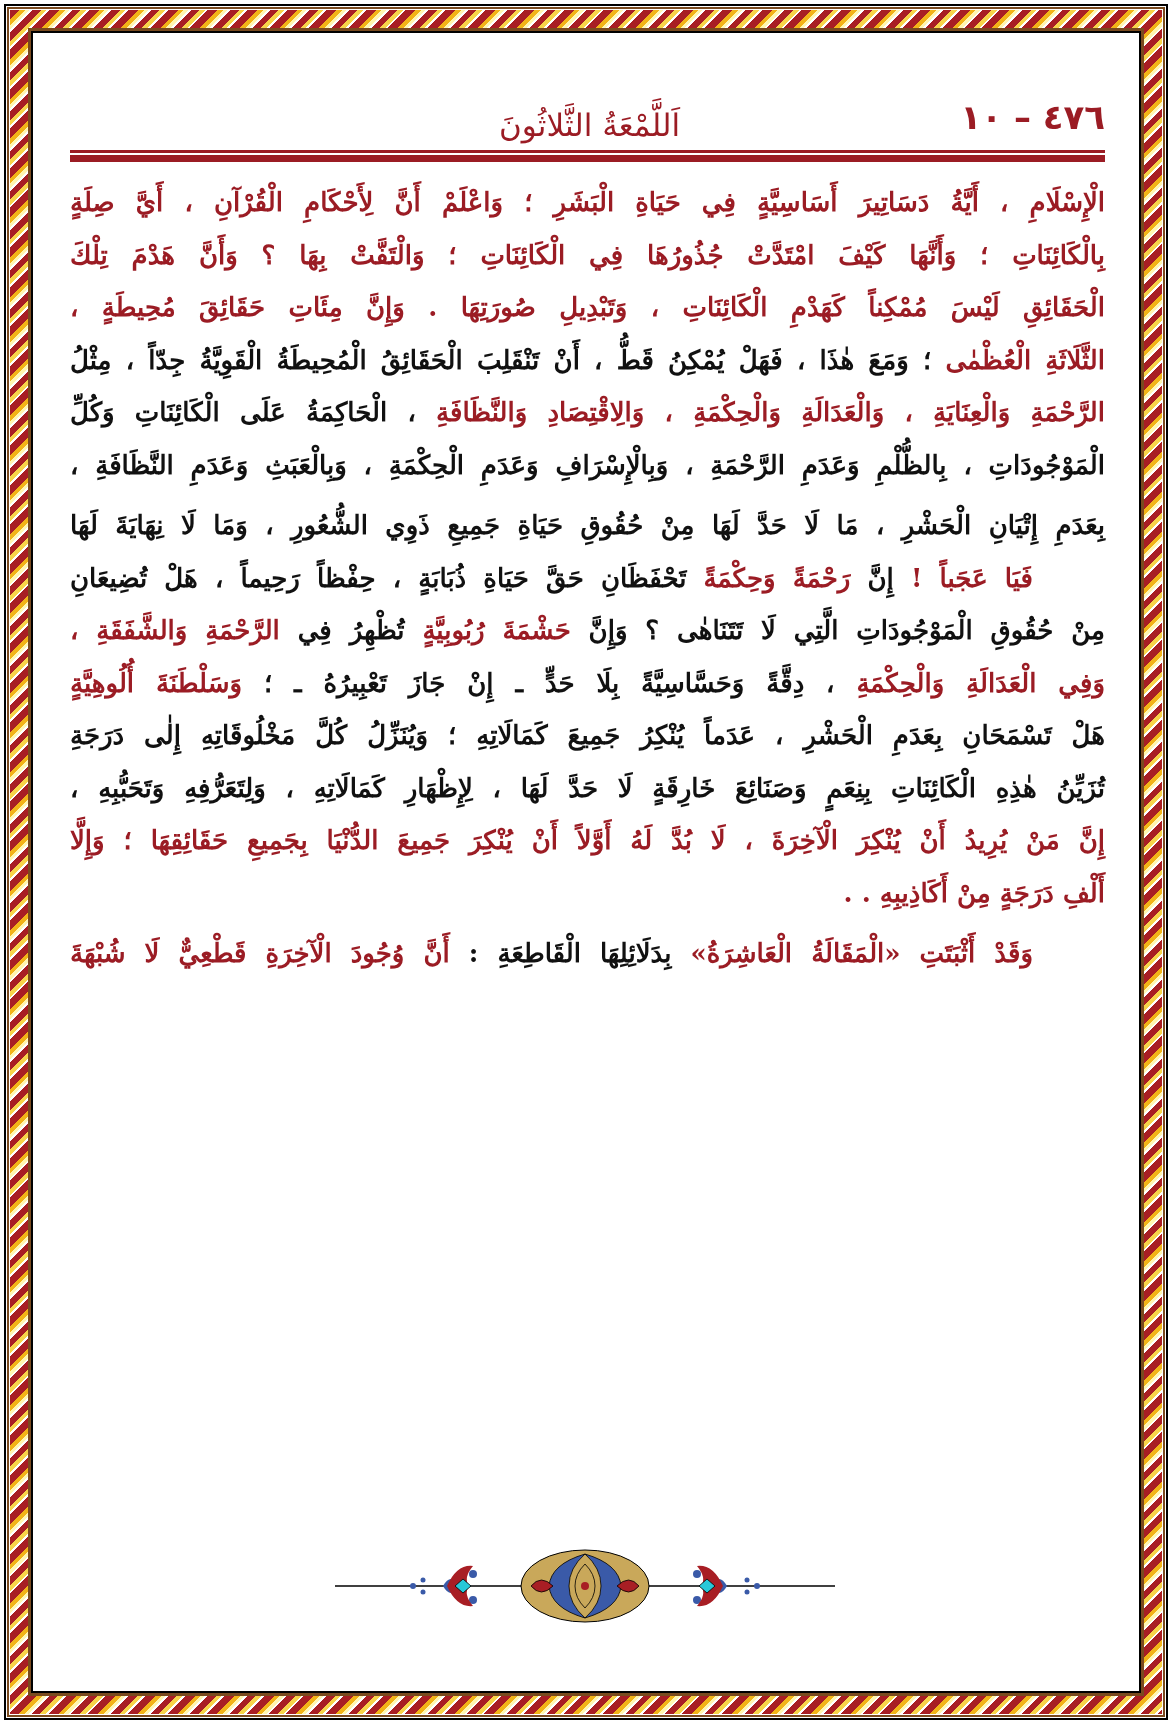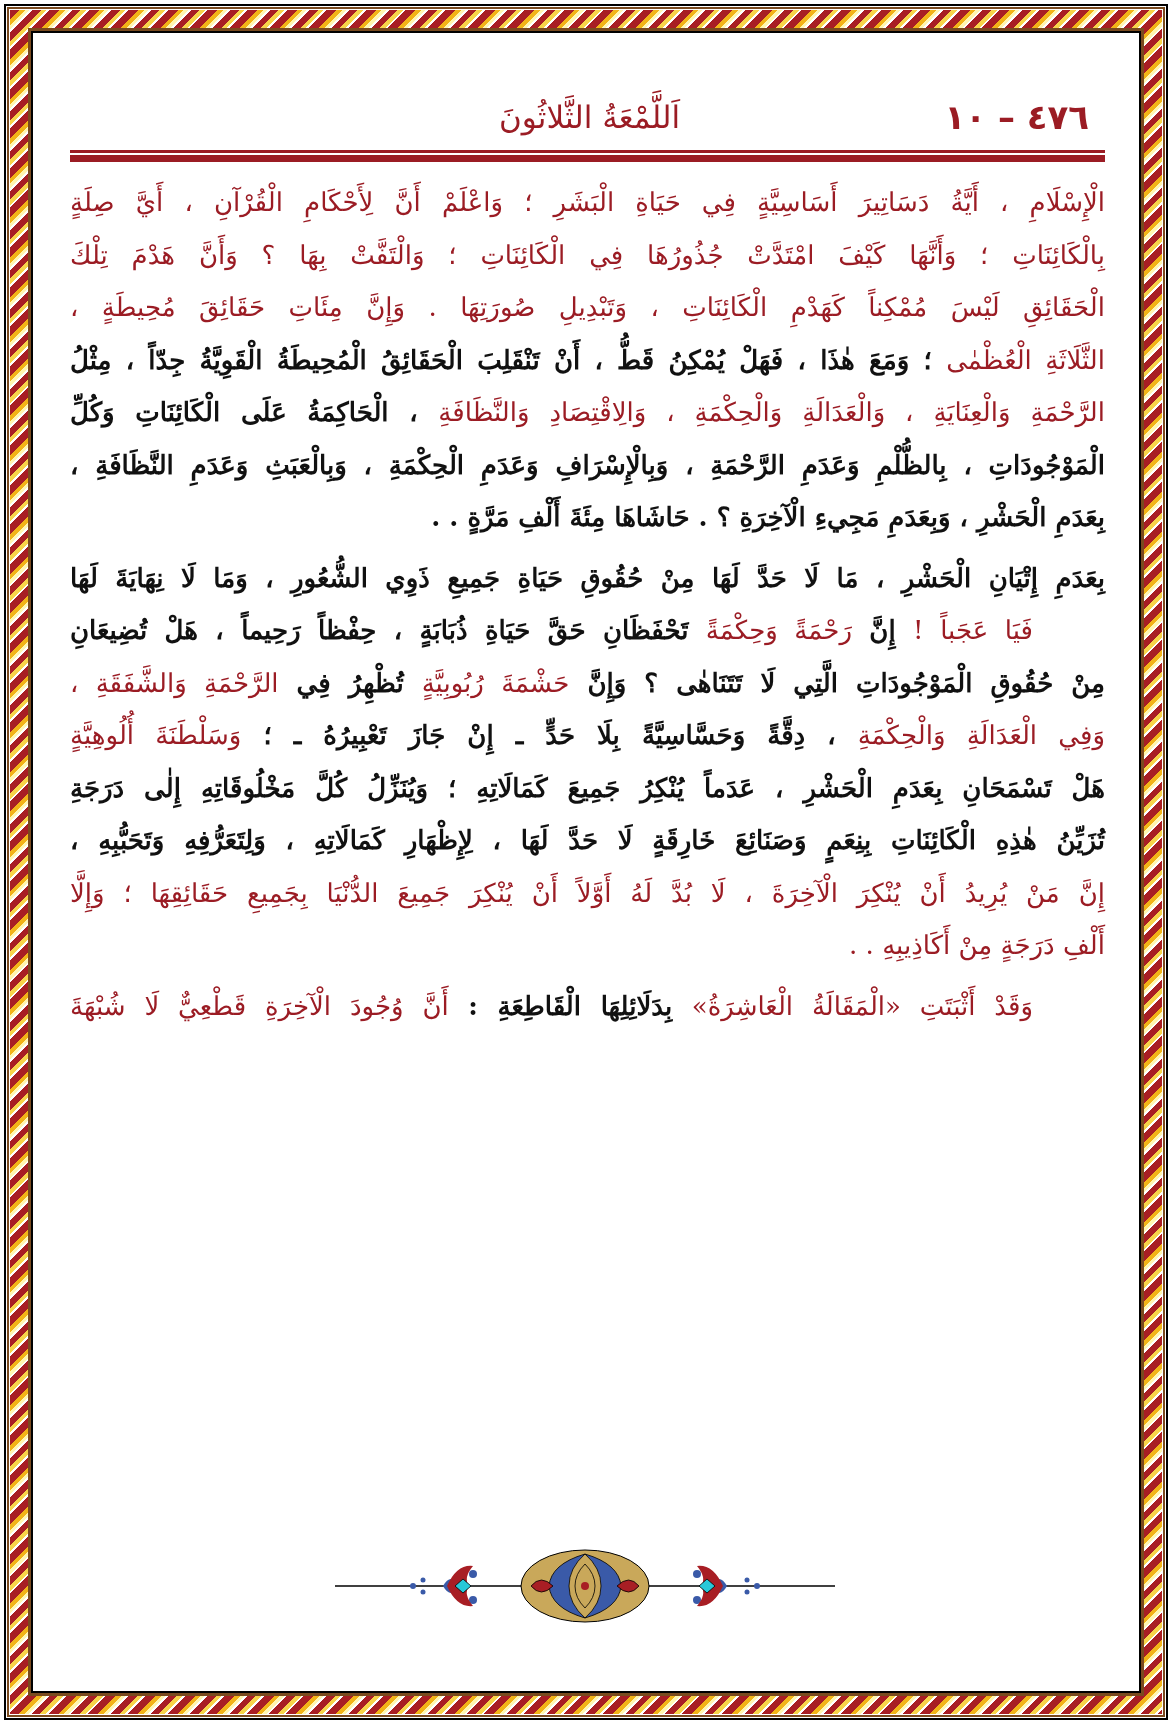--- a/index.html
+++ b/index.html
@@ -21,7 +21,7 @@
   
   .header { position: absolute; left: 70px; top: 92px; width: 1035px; height: 54px; direction: rtl; }
   .page-number { position: absolute; right: 16px; top: 0; font-family: "DejaVu Sans", sans-serif; font-size: 34px; color: #9b1c24; font-weight: bold; letter-spacing: 2px; line-height: 50px; }
-  .running-title { position: absolute; right: 425px; top: 0; font-family: "DejaVu Serif", serif; font-size: 31px; color: #9b1c24; line-height: 50px; text-align: center; }
+  .running-title { position: absolute; right: 425px; top: 8px; font-family: "DejaVu Serif", serif; font-size: 31px; color: #9b1c24; line-height: 50px; text-align: center; }
   .rule-thin { position: absolute; left: 70px; top: 150px; width: 1035px; height: 3px; background: #9b1c24; }
   .rule-thick { position: absolute; left: 70px; top: 155px; width: 1035px; height: 7px; background: #9b1c24; }
 

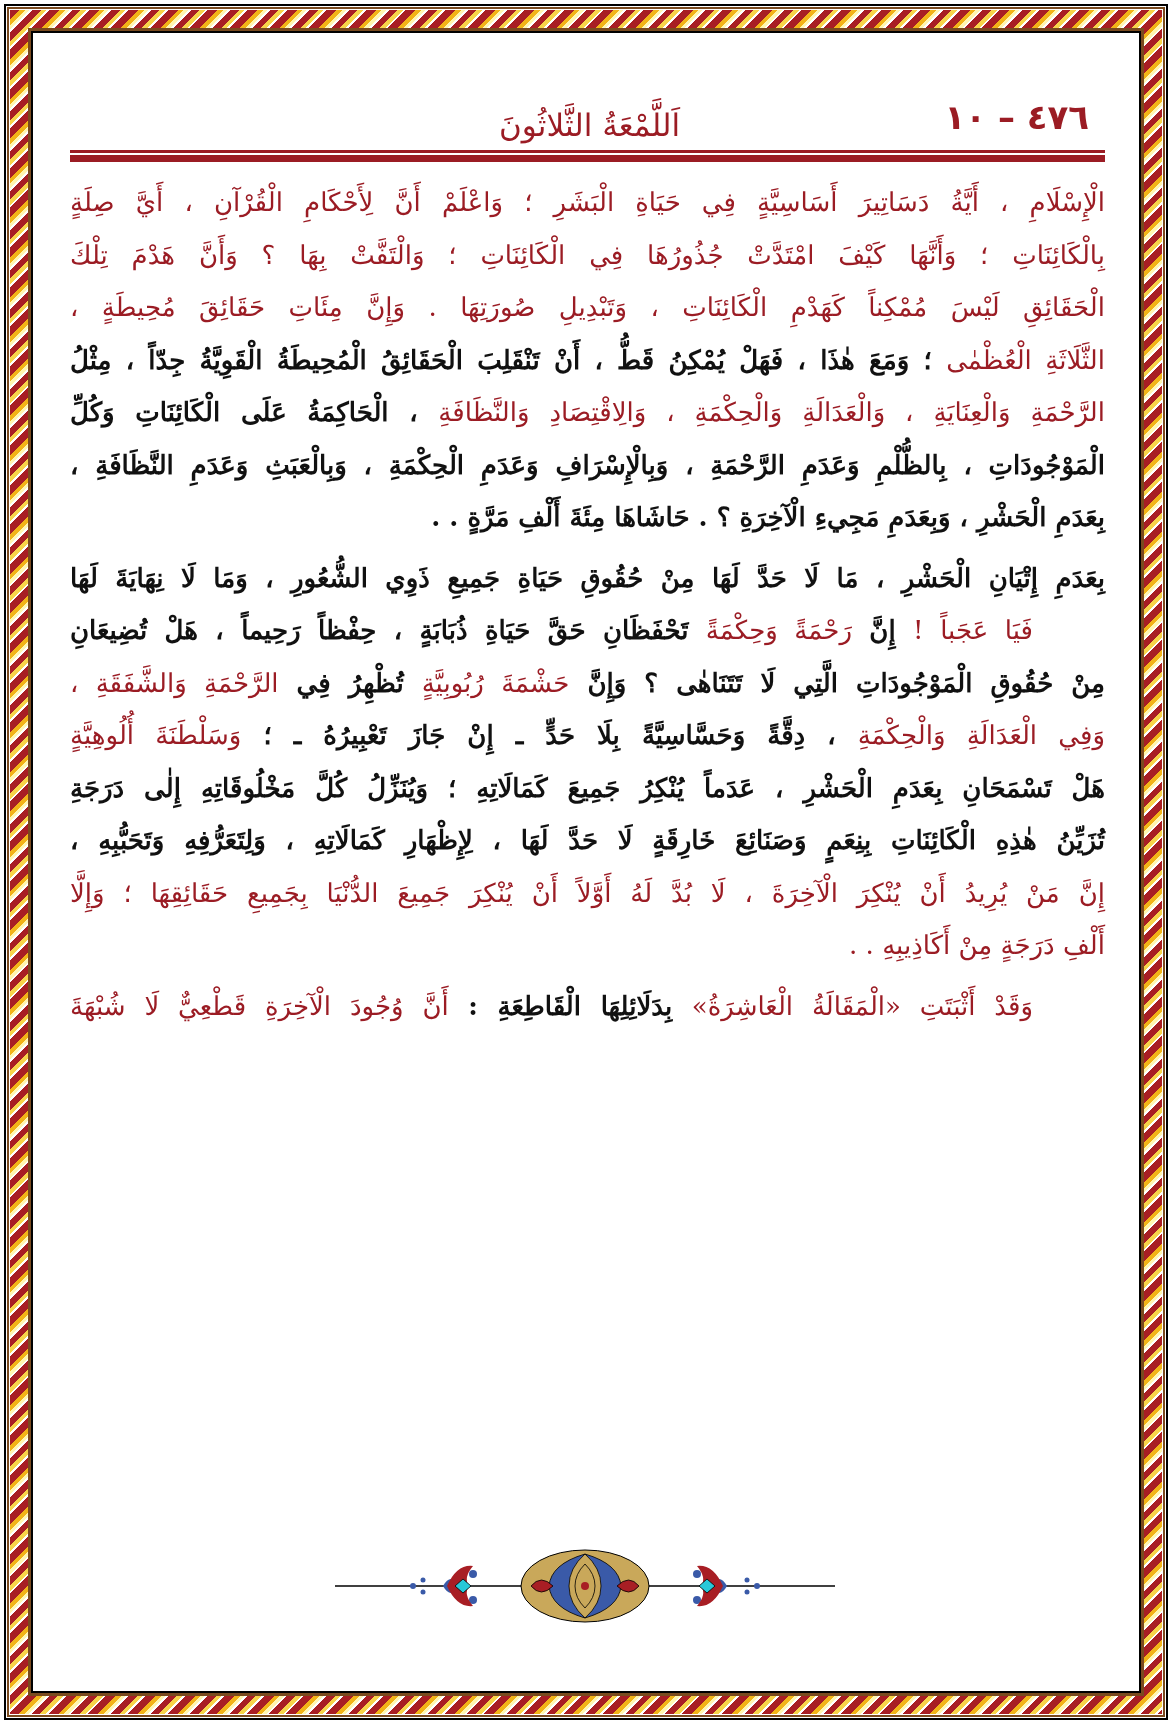--- a/index.html
+++ b/index.html
@@ -20,7 +20,7 @@
 
   
   .header { position: absolute; left: 70px; top: 92px; width: 1035px; height: 54px; direction: rtl; }
-  .page-number { position: absolute; right: 16px; top: 0; font-family: "DejaVu Sans", sans-serif; font-size: 34px; color: #9b1c24; font-weight: bold; letter-spacing: 2px; line-height: 50px; }
+  .page-number { position: absolute; right: 0; top: 0; font-family: "DejaVu Sans", sans-serif; font-size: 34px; color: #9b1c24; font-weight: bold; letter-spacing: 2px; line-height: 50px; }
   .running-title { position: absolute; right: 425px; top: 8px; font-family: "DejaVu Serif", serif; font-size: 31px; color: #9b1c24; line-height: 50px; text-align: center; }
   .rule-thin { position: absolute; left: 70px; top: 150px; width: 1035px; height: 3px; background: #9b1c24; }
   .rule-thick { position: absolute; left: 70px; top: 155px; width: 1035px; height: 7px; background: #9b1c24; }

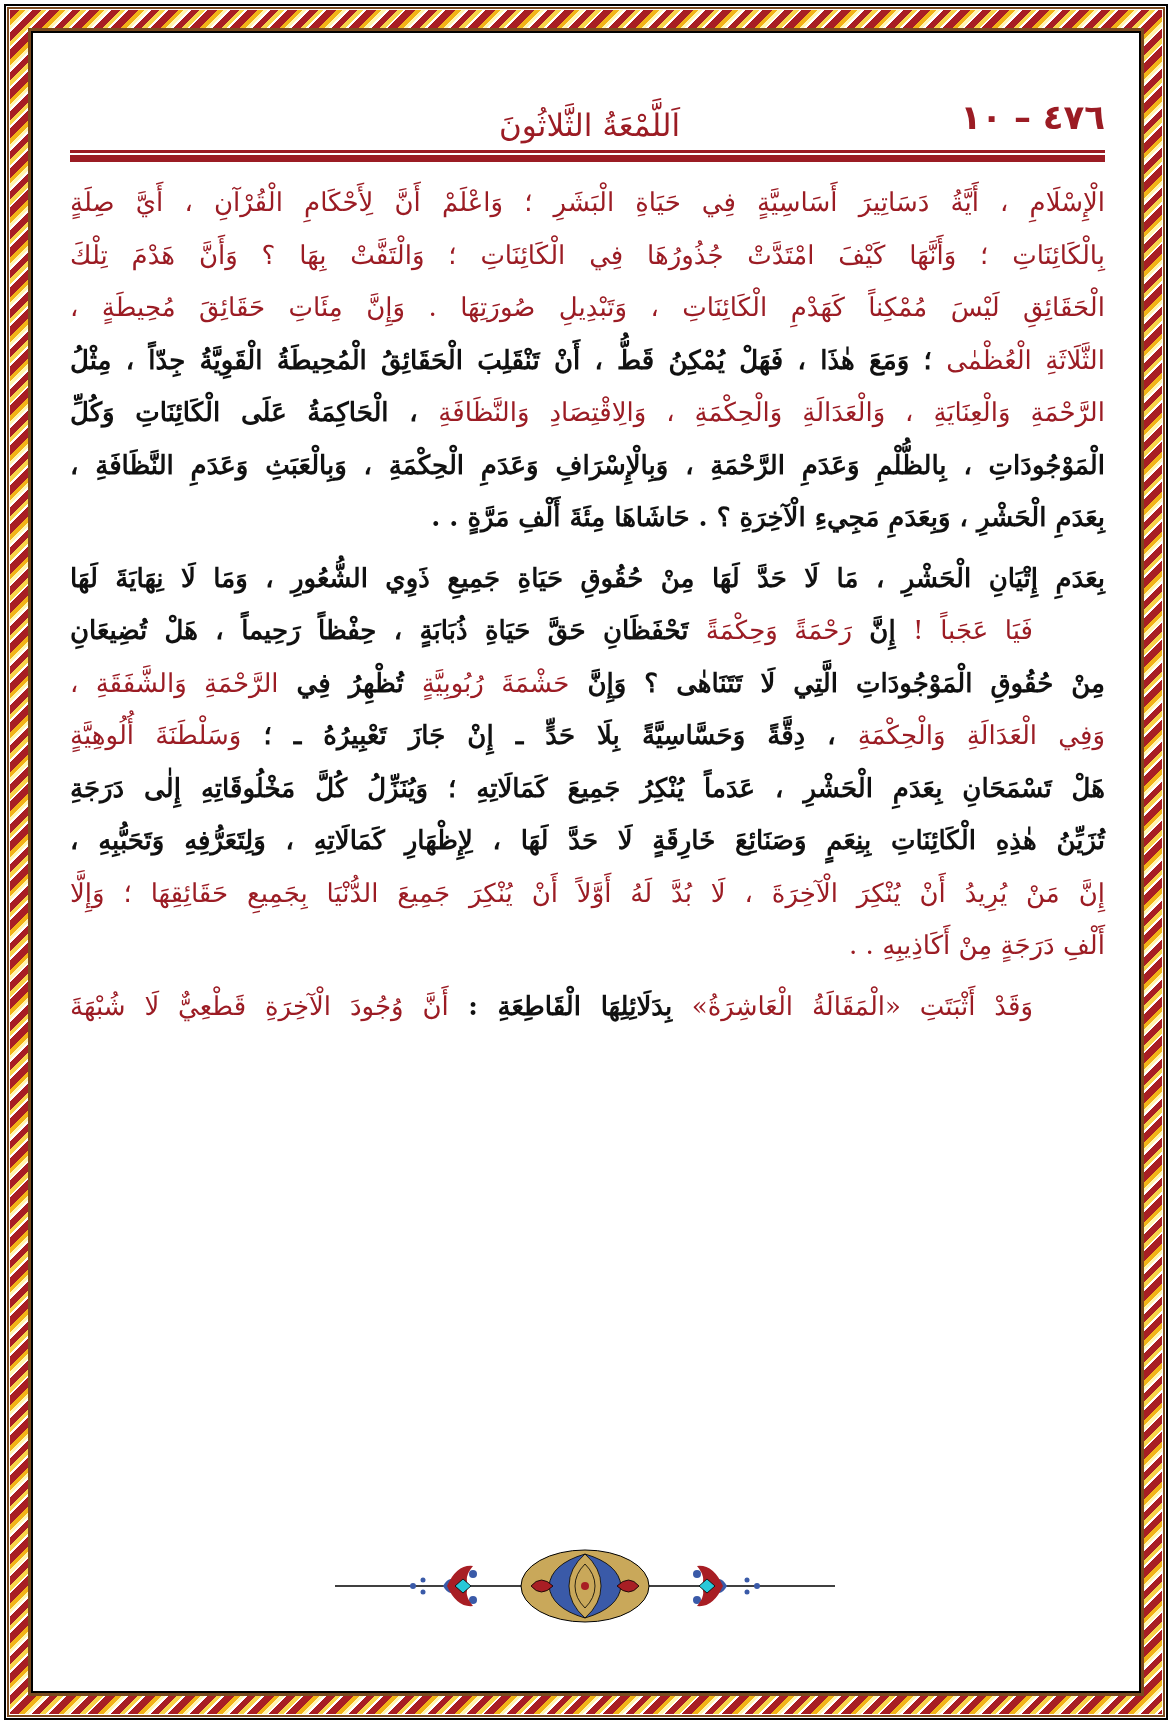--- a/index.html
+++ b/index.html
@@ -31,7 +31,7 @@
   .line { display: block; height: 52.5px; line-height: 52px; font-size: 26px; white-space: nowrap; text-align: justify; text-align-last: justify; color: #000; }
   .line.last { text-align-last: right; }
   .line.indent { padding-right: 72px; }
-  .seg-red { color: #9b1c24; font-weight: normal; }
+  .seg-red { color: #9b1c24; font-weight: bold; }
   .seg-black { color: #111; font-weight: bold; }
 
   

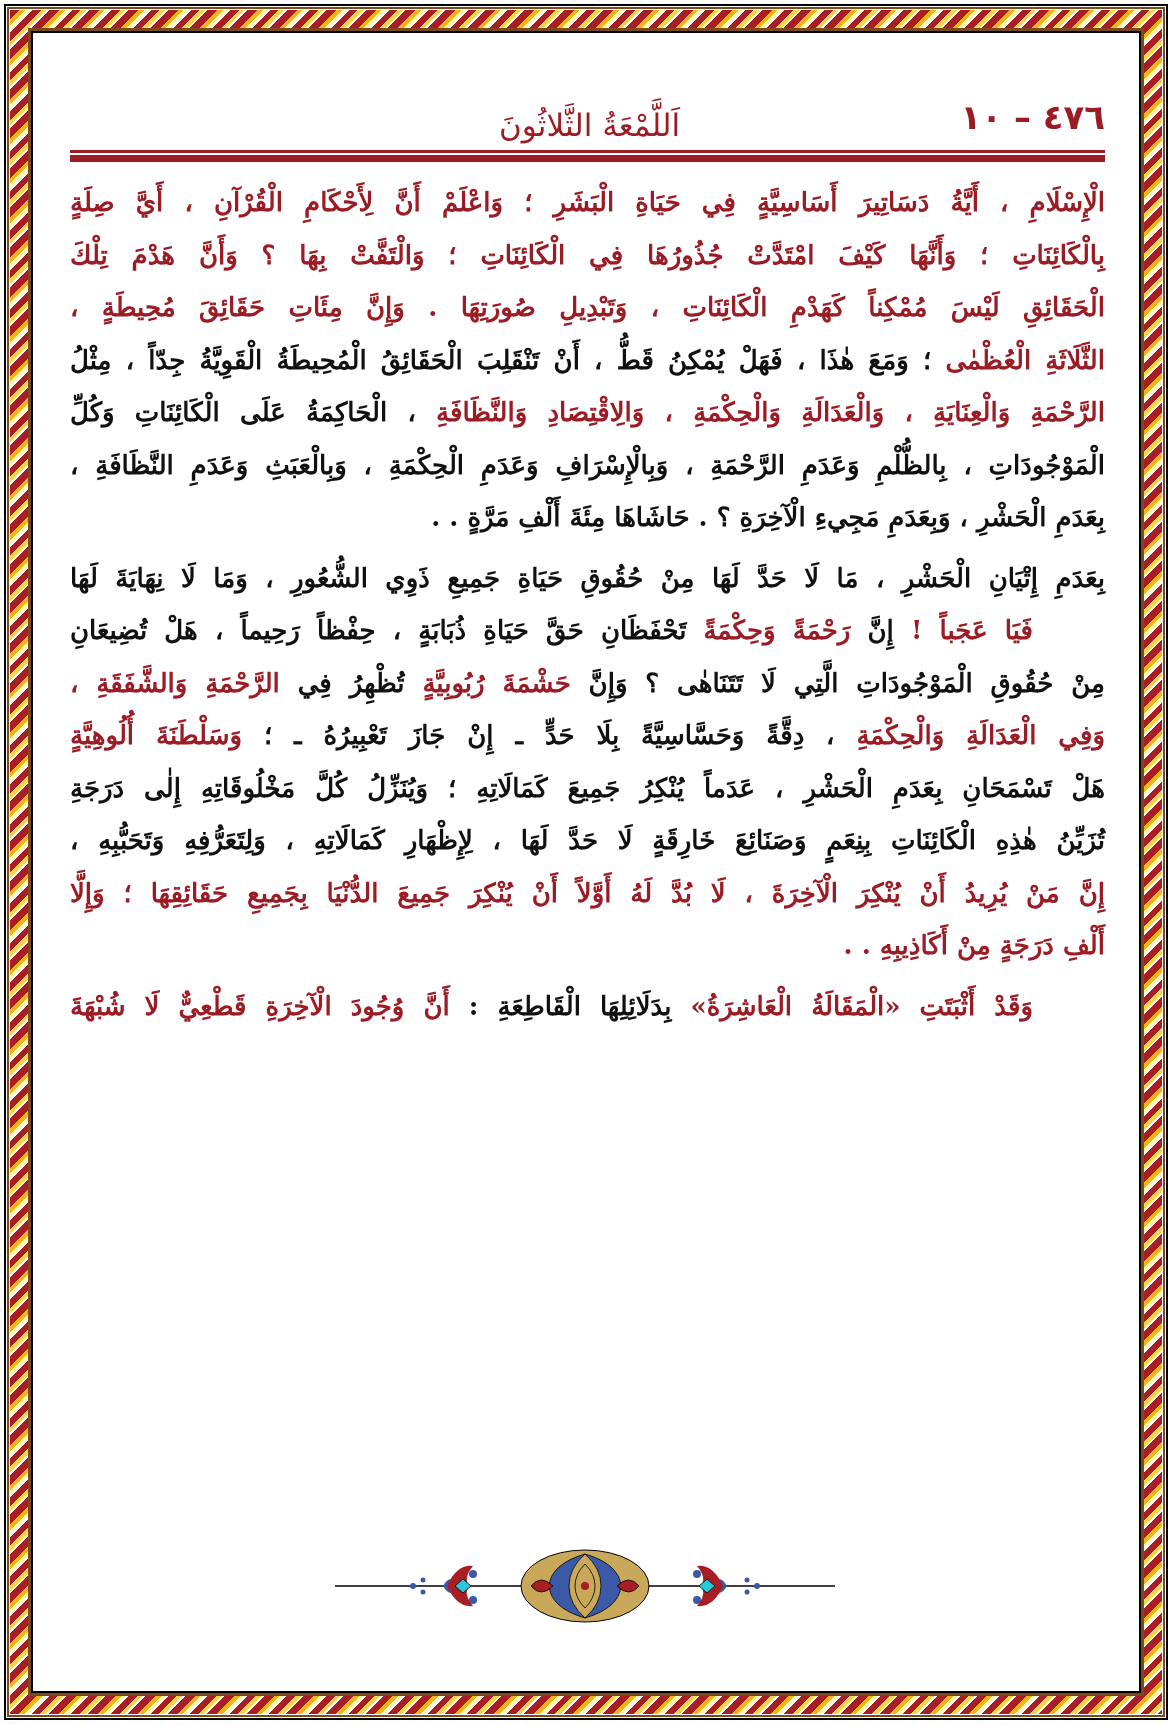--- a/index.html
+++ b/index.html
@@ -61,7 +61,6 @@
     <span class="line"><span class="seg-red">الثَّلَاثَةِ الْعُظْمٰى</span><span class="seg-black"> ؛ وَمَعَ هٰذَا ، فَهَلْ يُمْكِنُ قَطُّ ، أَنْ تَنْقَلِبَ الْحَقَائِقُ الْمُحِيطَةُ الْقَوِيَّةُ جِدّاً ، مِثْلُ</span></span>
     <span class="line"><span class="seg-red">الرَّحْمَةِ وَالْعِنَايَةِ ، وَالْعَدَالَةِ وَالْحِكْمَةِ ، وَالِاقْتِصَادِ وَالنَّظَافَةِ</span><span class="seg-black"> ، الْحَاكِمَةُ عَلَى الْكَائِنَاتِ وَكُلِّ</span></span>
     <span class="line"><span class="seg-black">الْمَوْجُودَاتِ ، بِالظُّلْمِ وَعَدَمِ الرَّحْمَةِ ، وَبِالْإِسْرَافِ وَعَدَمِ الْحِكْمَةِ ، وَبِالْعَبَثِ وَعَدَمِ النَّظَافَةِ ،</span></span>
-    <span class="line last"><span class="seg-black">بِعَدَمِ الْحَشْرِ ، وَبِعَدَمِ مَجِيءِ الْآخِرَةِ ؟ . حَاشَاهَا مِئَةَ أَلْفِ مَرَّةٍ . .</span></span>
   </div>
 
   <div class="para">

